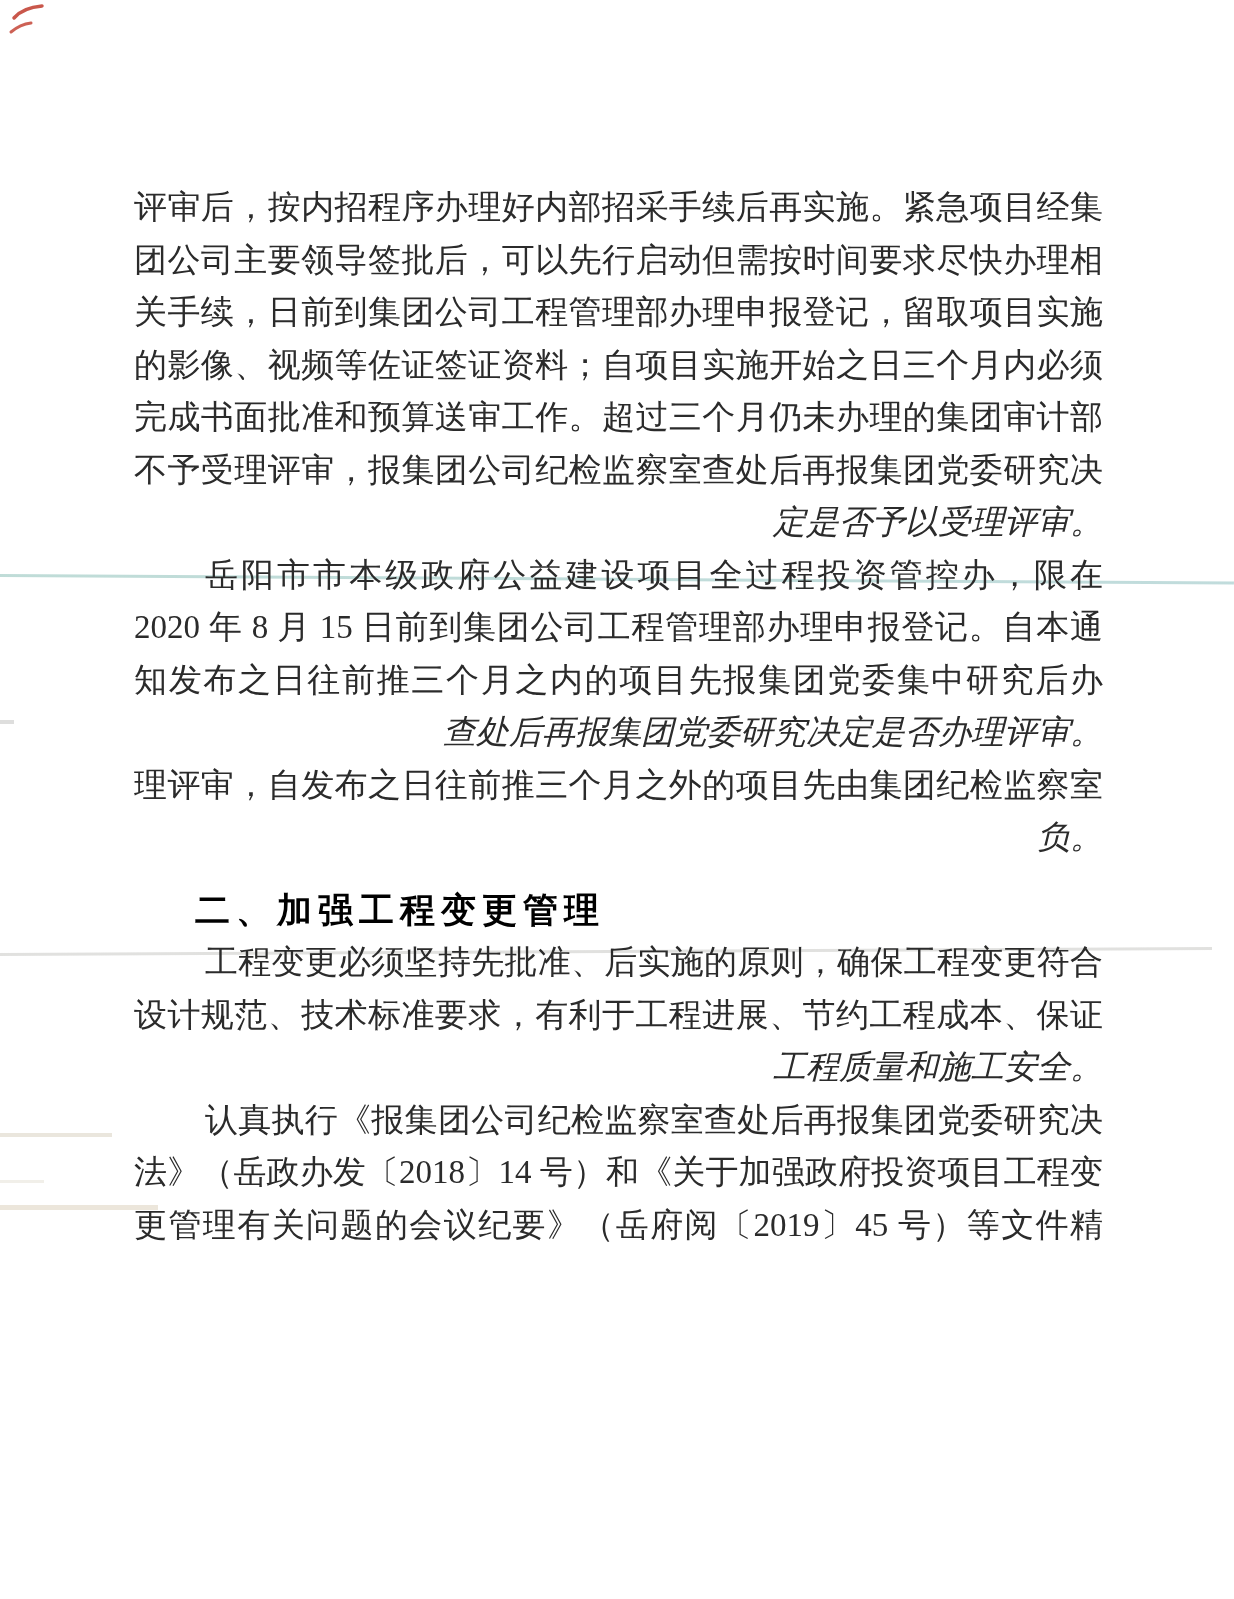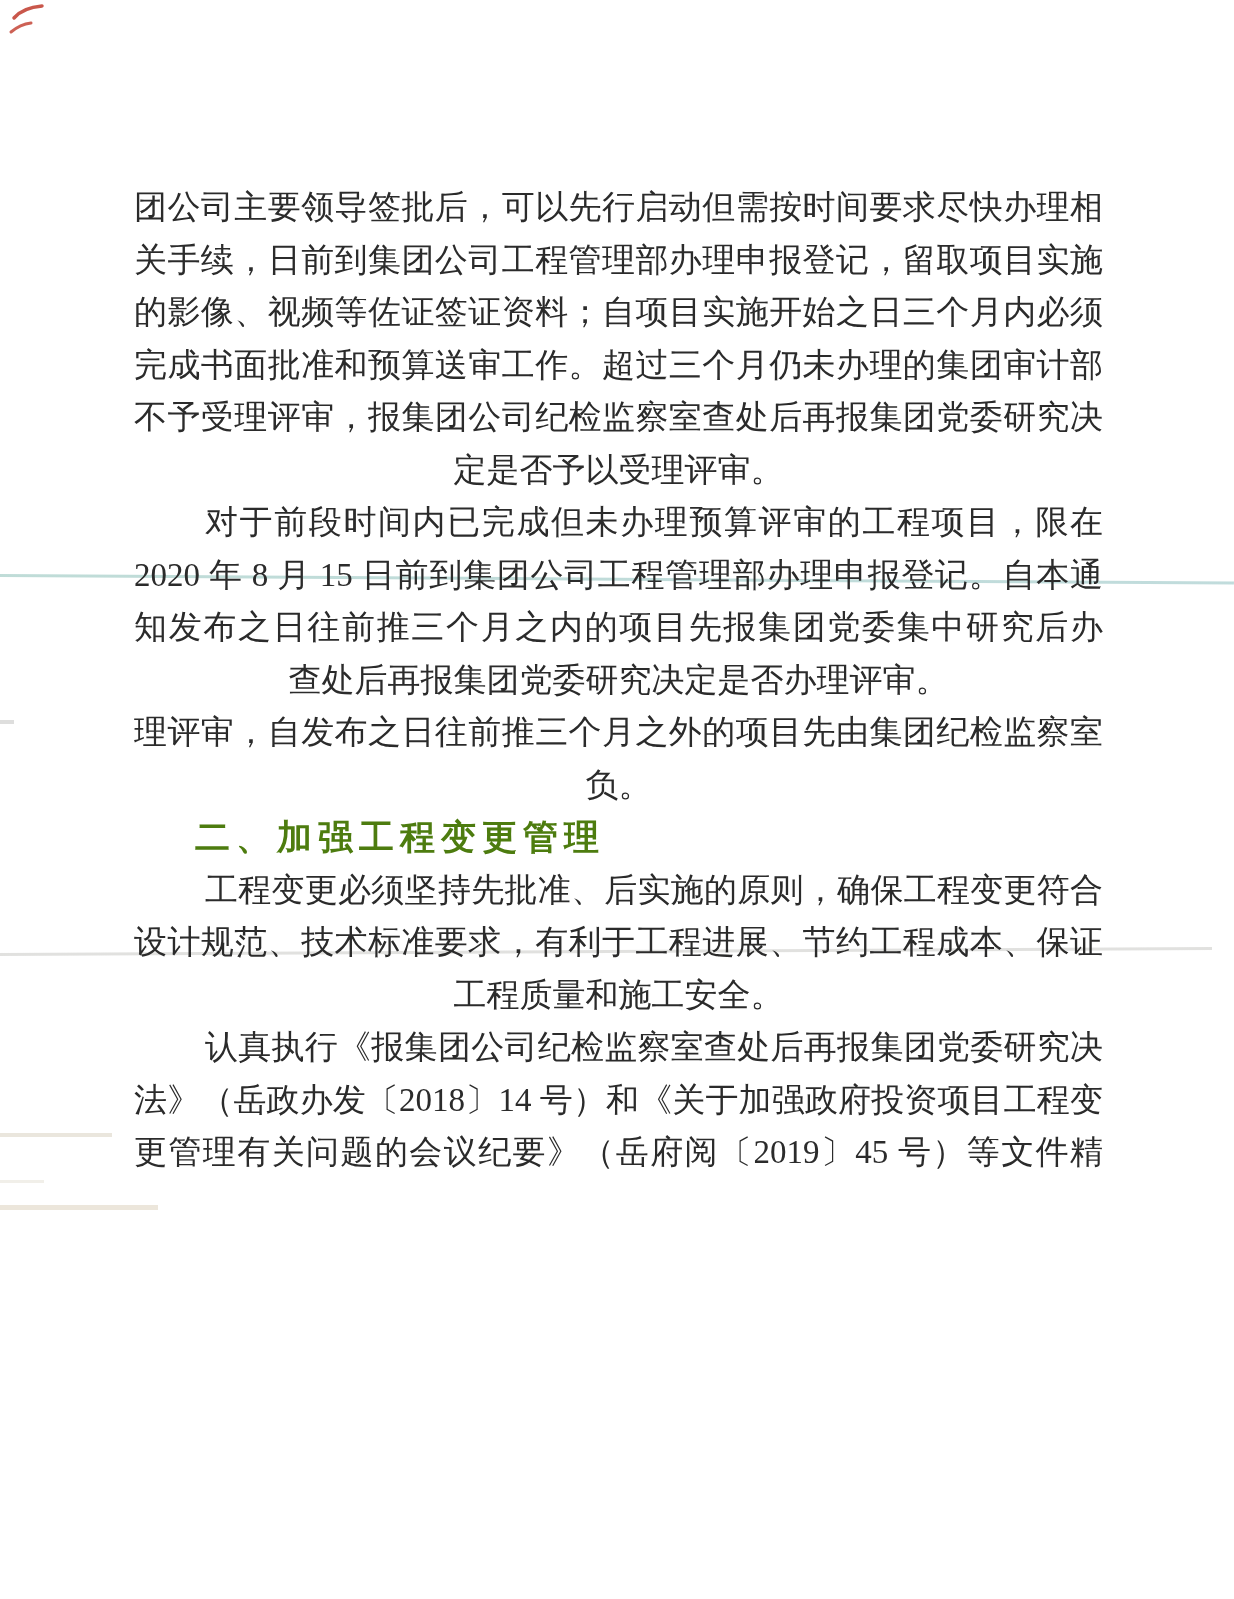--- a/index.html
+++ b/index.html
@@ -67,6 +67,7 @@
   <div class="artifact smudge-d"></div>
 
   <div class="doc">
+    <div class="line fill">评审后，按内招程序办理好内部招采手续后再实施。紧急项目经集</div>
     <div class="line fill">团公司主要领导签批后，可以先行启动但需按时间要求尽快办理相</div>
     <div class="line fill">关手续，日前到集团公司工程管理部办理申报登记，留取项目实施</div>
     <div class="line fill">的影像、视频等佐证签证资料；自项目实施开始之日三个月内必须</div>

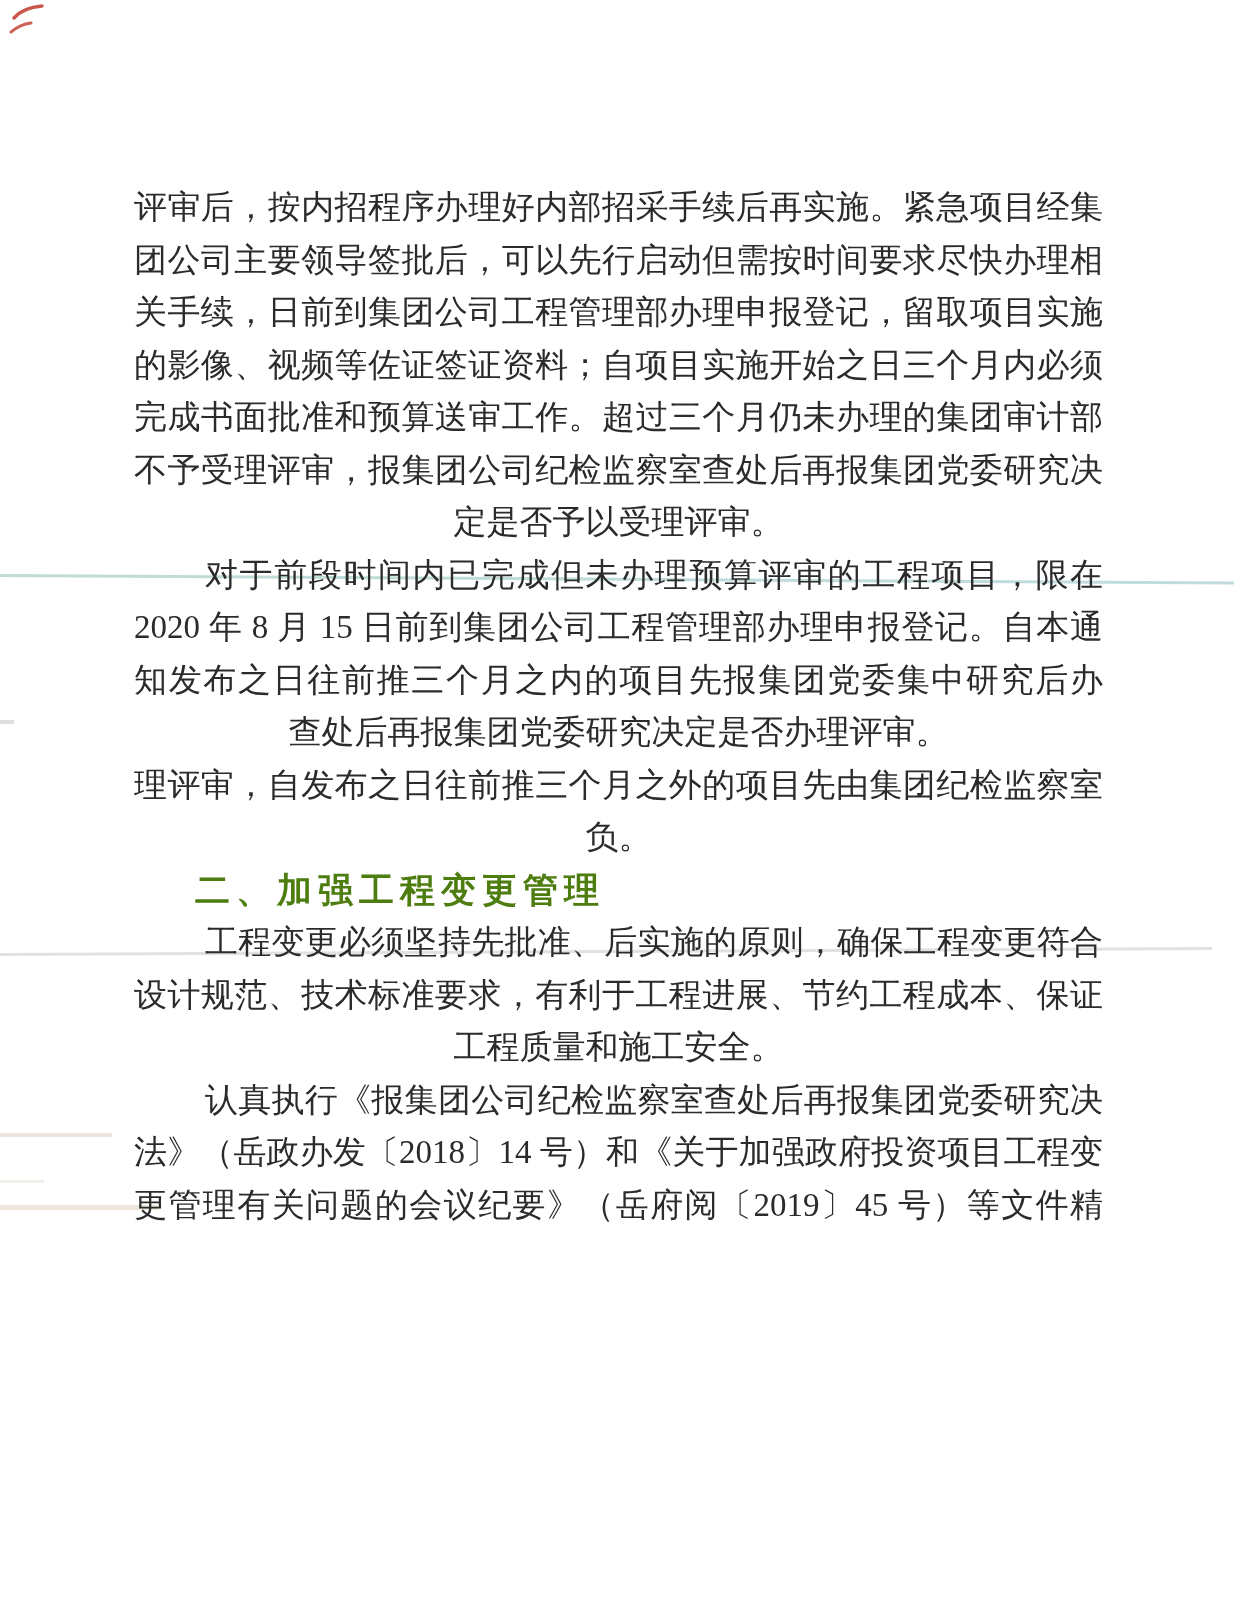--- a/index.html
+++ b/index.html
@@ -21,7 +21,7 @@
     overflow:hidden;
   }
   .fill{text-align:justify;text-align-last:justify;text-justify:inter-ideograph;}
-  .end{text-align:center;}
+  .end{text-align:right;font-style:italic;}
   .indent{padding-left:71px;}
   .heading{
     font-family:"DejaVu Sans","Liberation Sans",sans-serif;

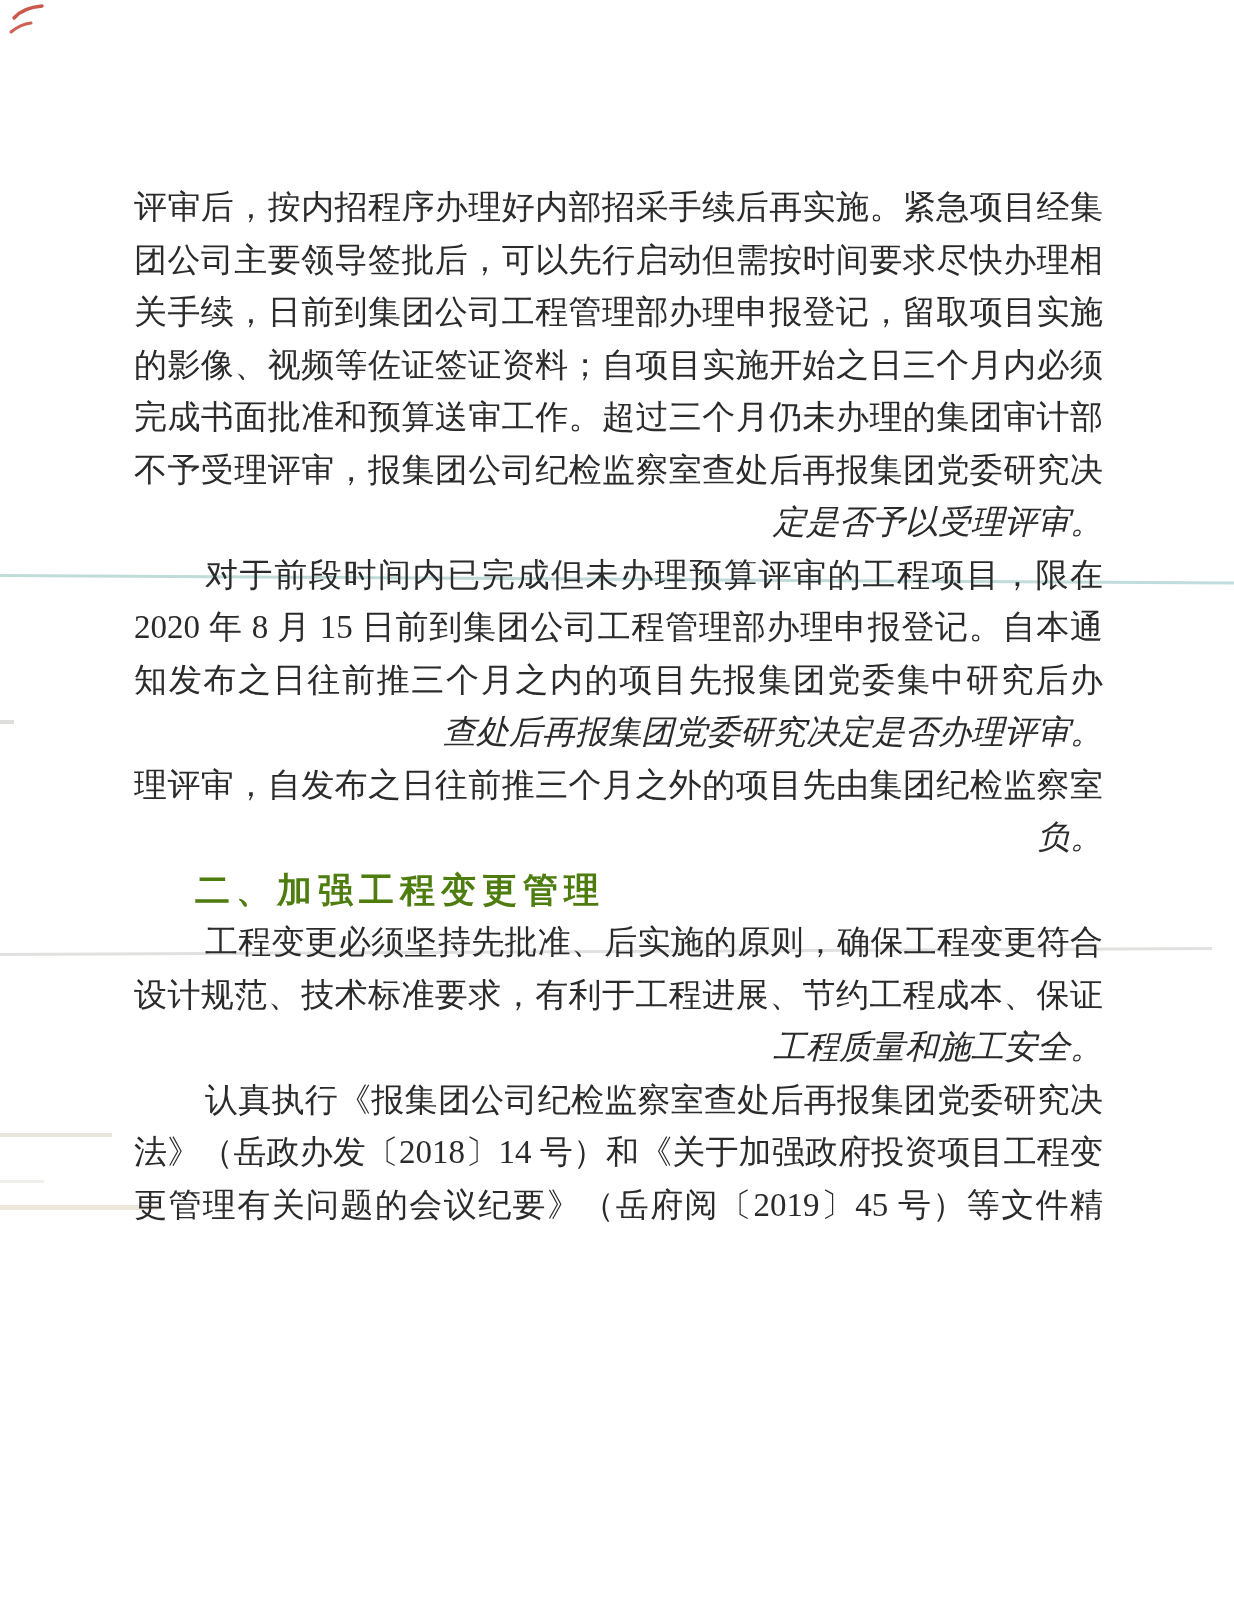--- a/index.html
+++ b/index.html
@@ -74,7 +74,7 @@
     <div class="line fill">完成书面批准和预算送审工作。超过三个月仍未办理的集团审计部</div>
     <div class="line fill">不予受理评审，报集团公司纪检监察室查处后再报集团党委研究决</div>
     <div class="line end">定是否予以受理评审。</div>
-    <div class="line fill indent">对于前段时间内已完成但未办理预算评审的工程项目，限在</div>
+    <div class="line fill indent">岳阳市市本级政府公益建设项目全过程投资管控办，限在</div>
     <div class="line fill">2020 年 8 月 15 日前到集团公司工程管理部办理申报登记。自本通</div>
     <div class="line fill">知发布之日往前推三个月之内的项目先报集团党委集中研究后办</div>
     <div class="line end">查处后再报集团党委研究决定是否办理评审。</div>

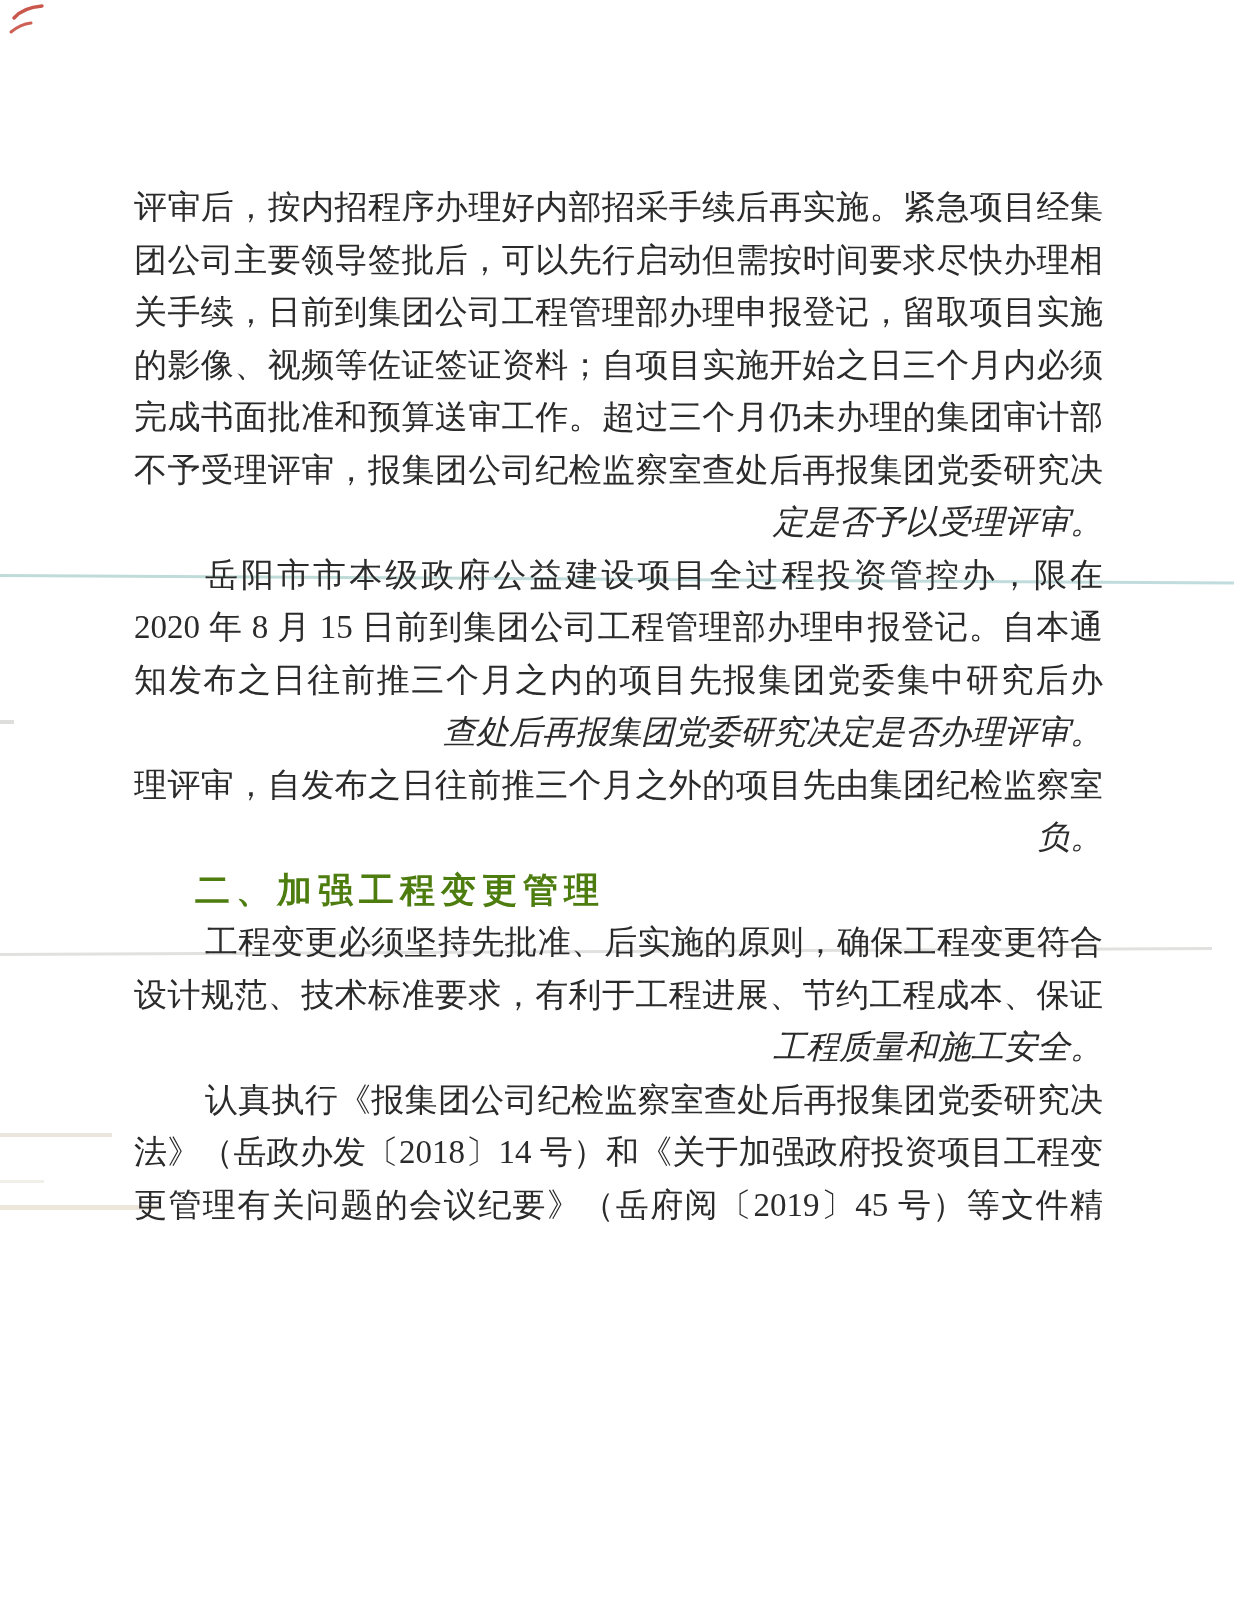--- a/index.html
+++ b/index.html
@@ -26,8 +26,8 @@
   .heading{
     font-family:"DejaVu Sans","Liberation Sans",sans-serif;
     font-weight:700;font-size:35px;letter-spacing:6px;
-    padding-left:61px;color:#4d7c0f;
-    text-align:left;text-align-last:left;
+    padding-left:61px;color:#000000;
+    text-align:left;text-align-last:left;margin-top:20px;
   }
 
   

